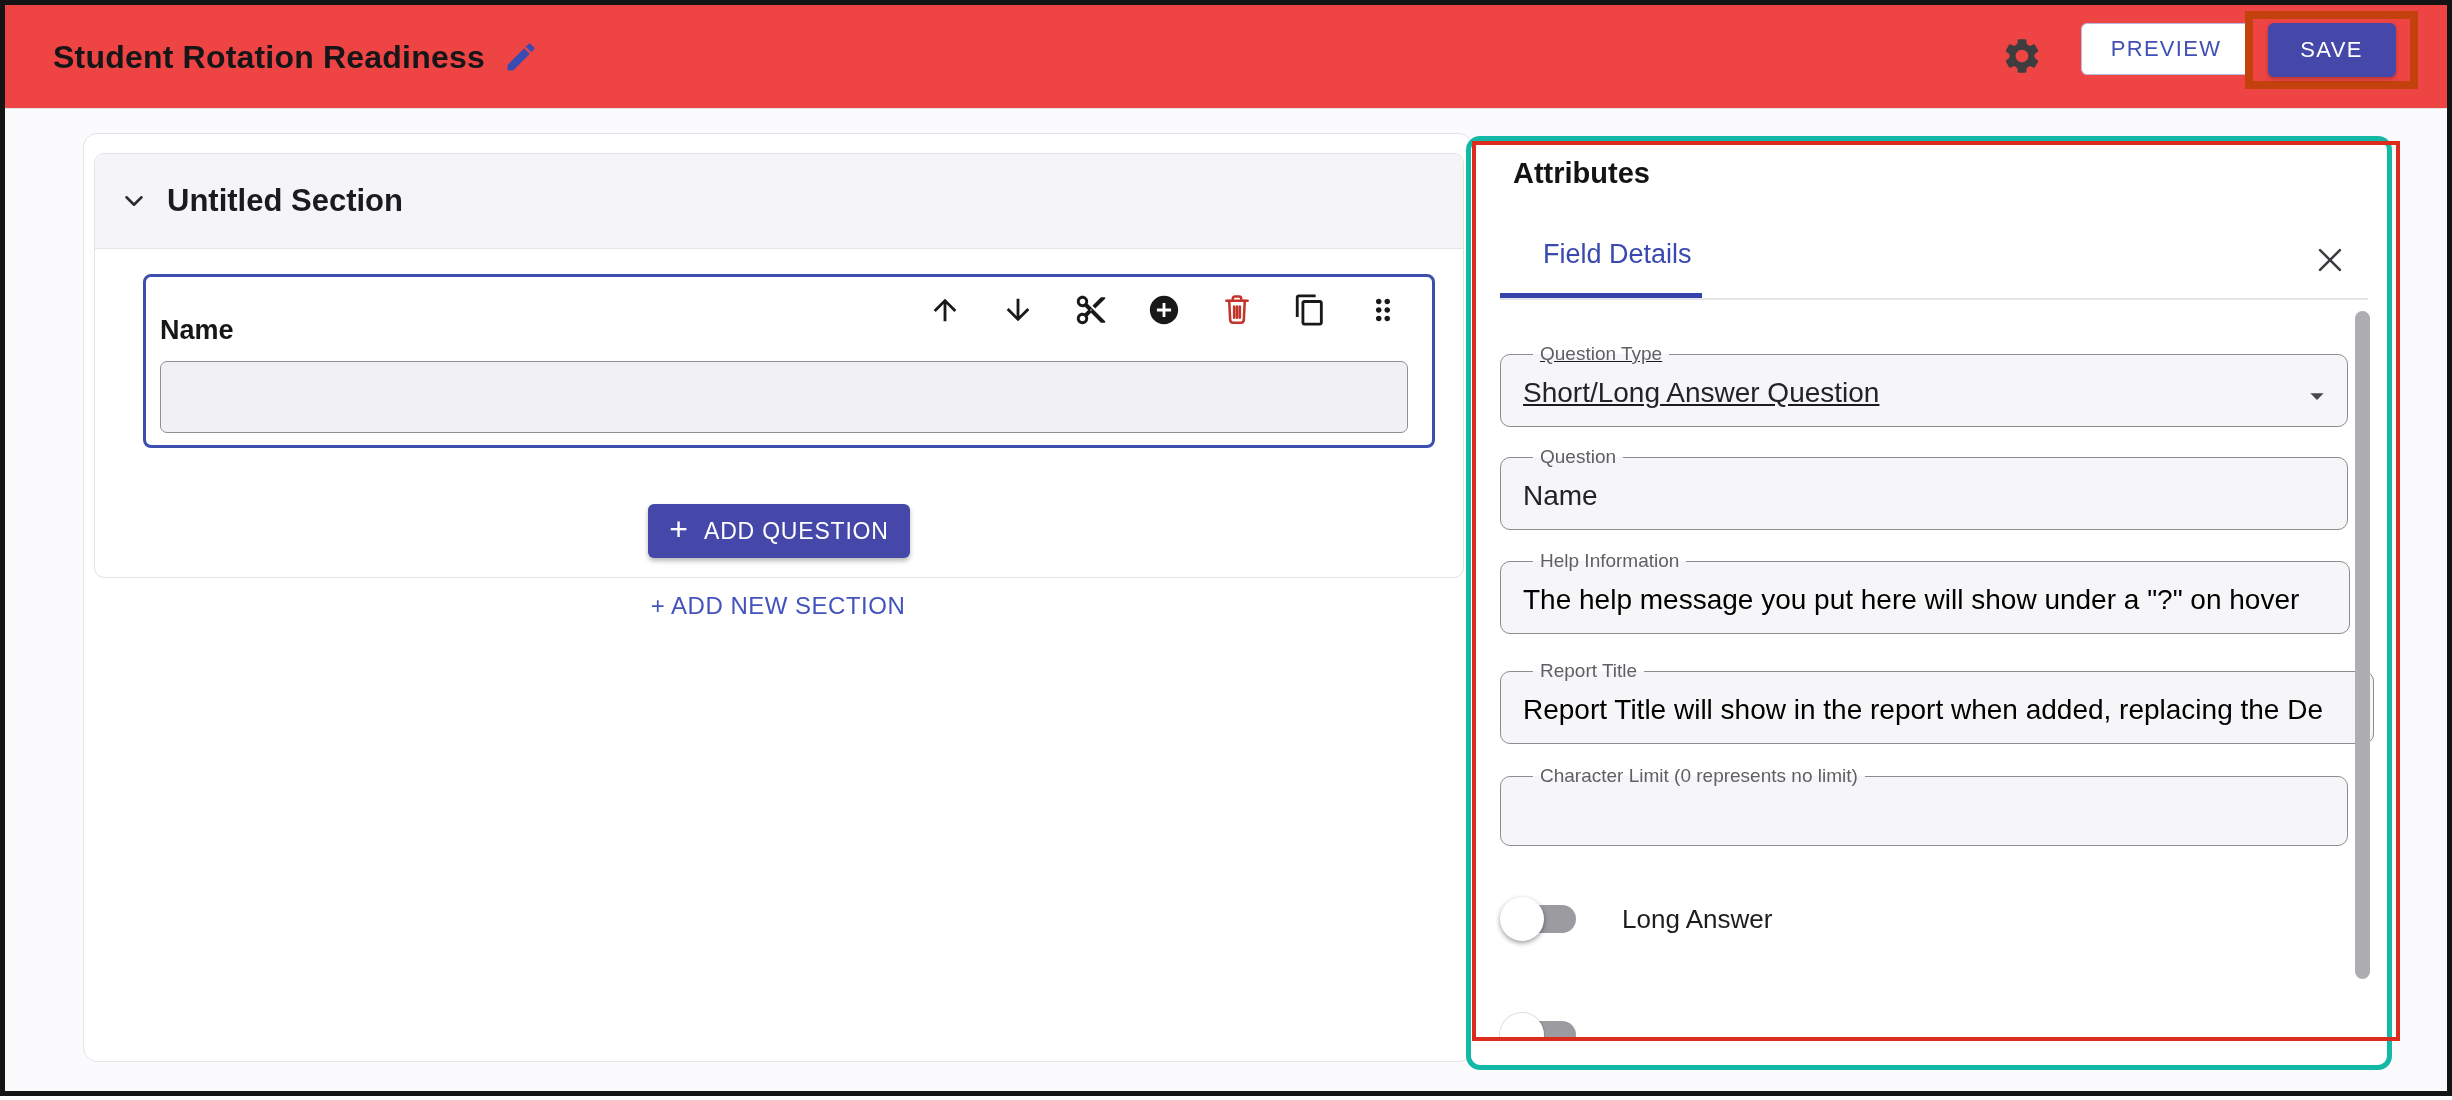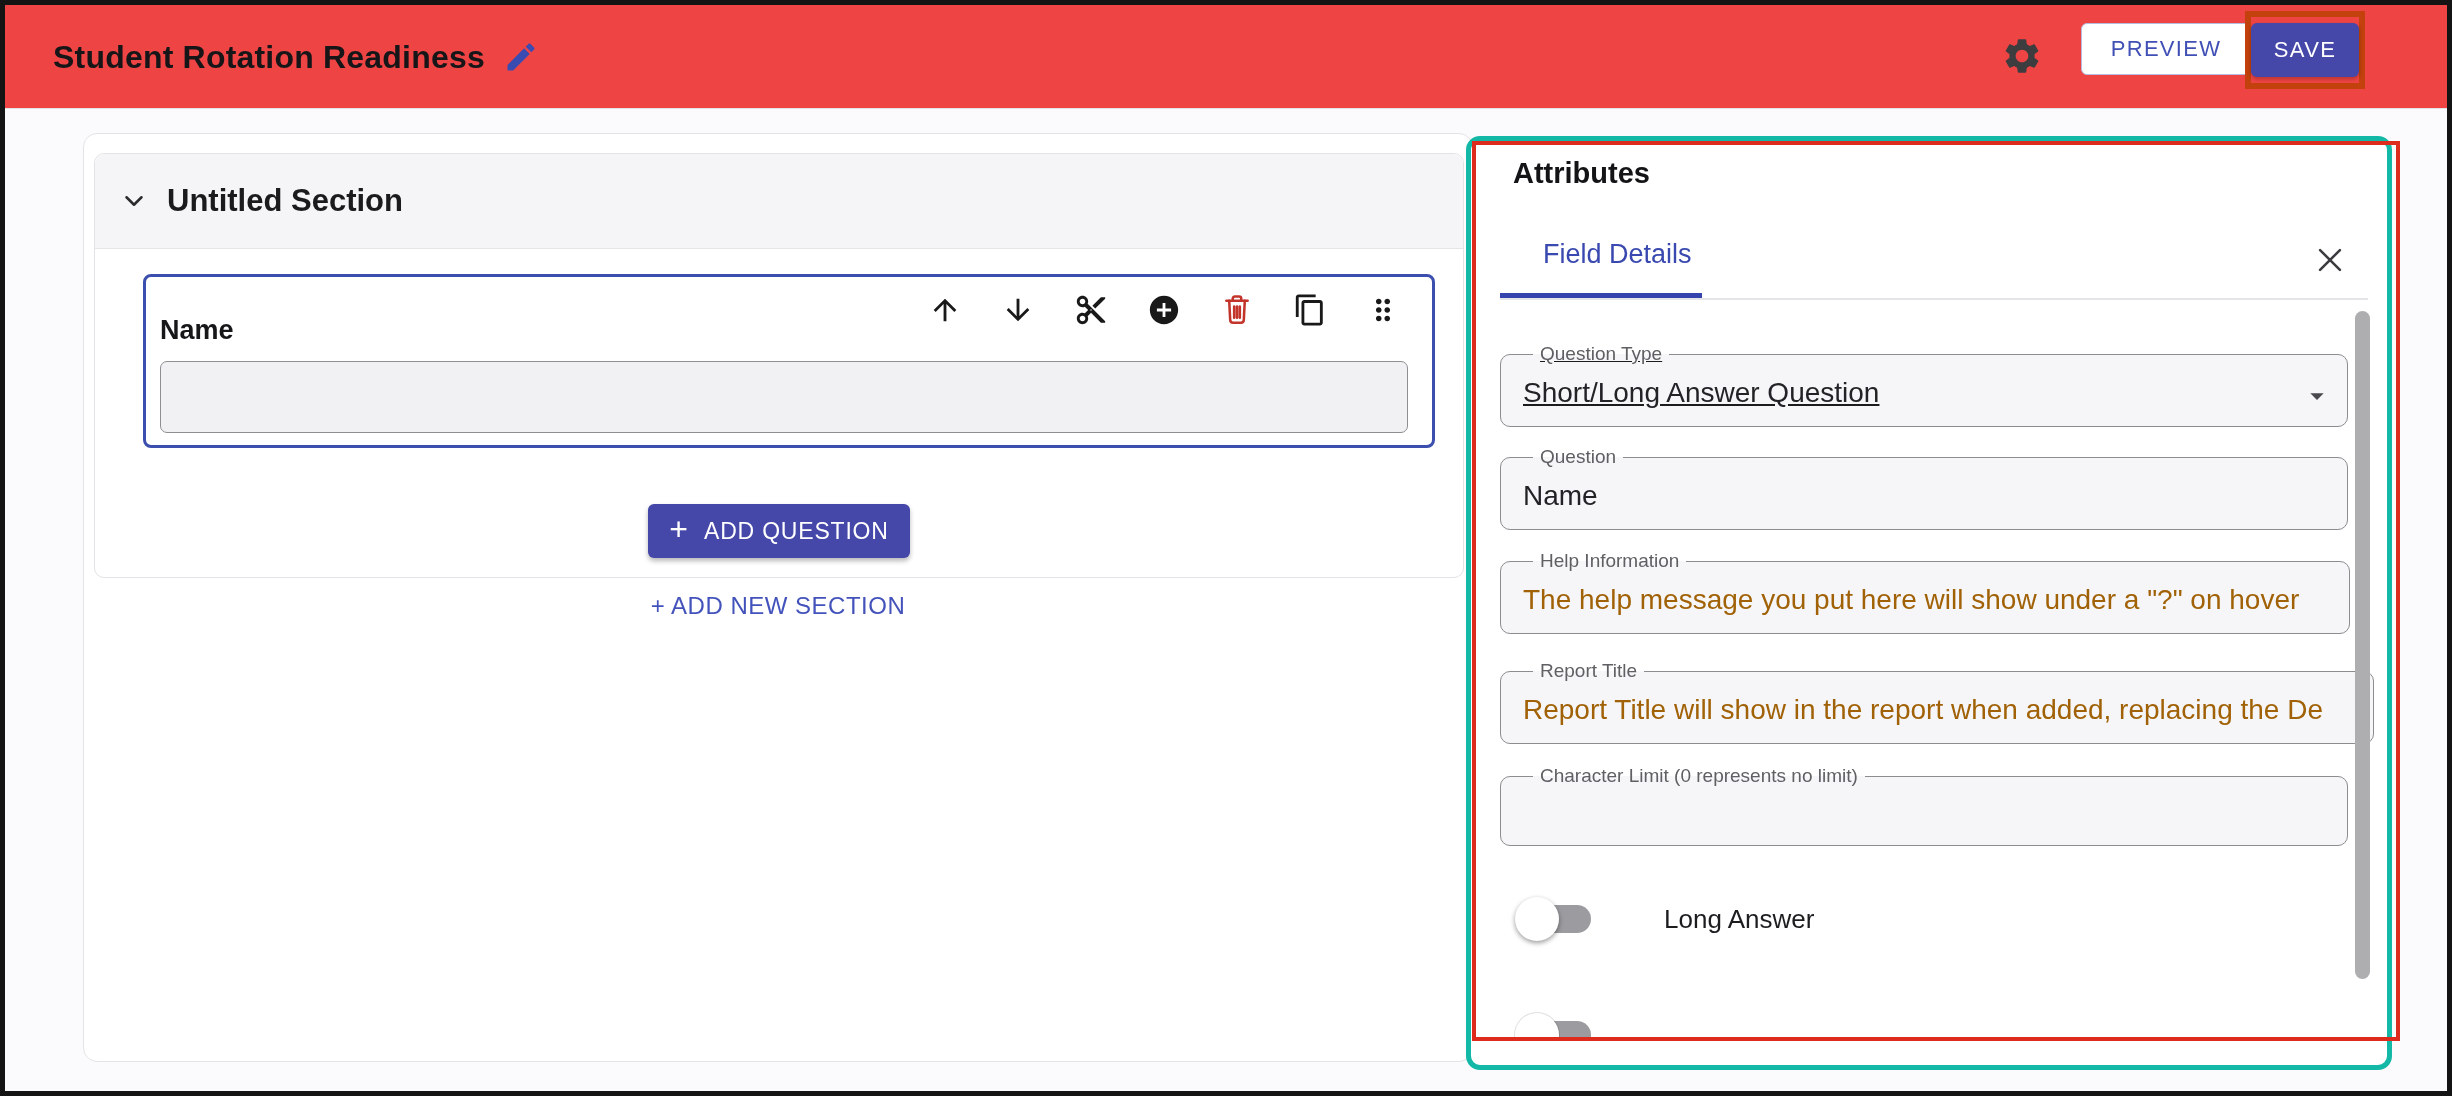--- a/index.html
+++ b/index.html
@@ -17,7 +17,7 @@
   .gear{position:absolute;left:1996px;top:30px;width:42px;height:42px;color:#3d3d40;cursor:pointer;}
   .btn{display:flex;align-items:center;justify-content:center;border-radius:6px;font-size:22px;letter-spacing:1.3px;cursor:pointer;}
   .btn-preview{position:absolute;left:2076px;top:18px;width:170px;height:52px;background:#fff;border:1.5px solid #b6bbde;color:#4050b5;}
-  .save-annotation{position:absolute;left:2240px;top:6px;width:120px;height:78px;border:6px solid #c2410c;display:flex;align-items:center;justify-content:center;}
+  .save-annotation{position:absolute;left:2240px;top:6px;width:173px;height:78px;border:8px solid #c2410c;display:flex;align-items:center;justify-content:center;}
   .btn-save{width:128px;height:54px;background:#4547a9;color:#fff;border:none;box-shadow:0 2px 4px rgba(0,0,0,.25);}
   
   .builder-card{position:absolute;left:33px;top:128px;width:1390px;height:929px;background:#fff;border:1px solid #e4e4e8;border-radius:14px;margin-left:45px;}

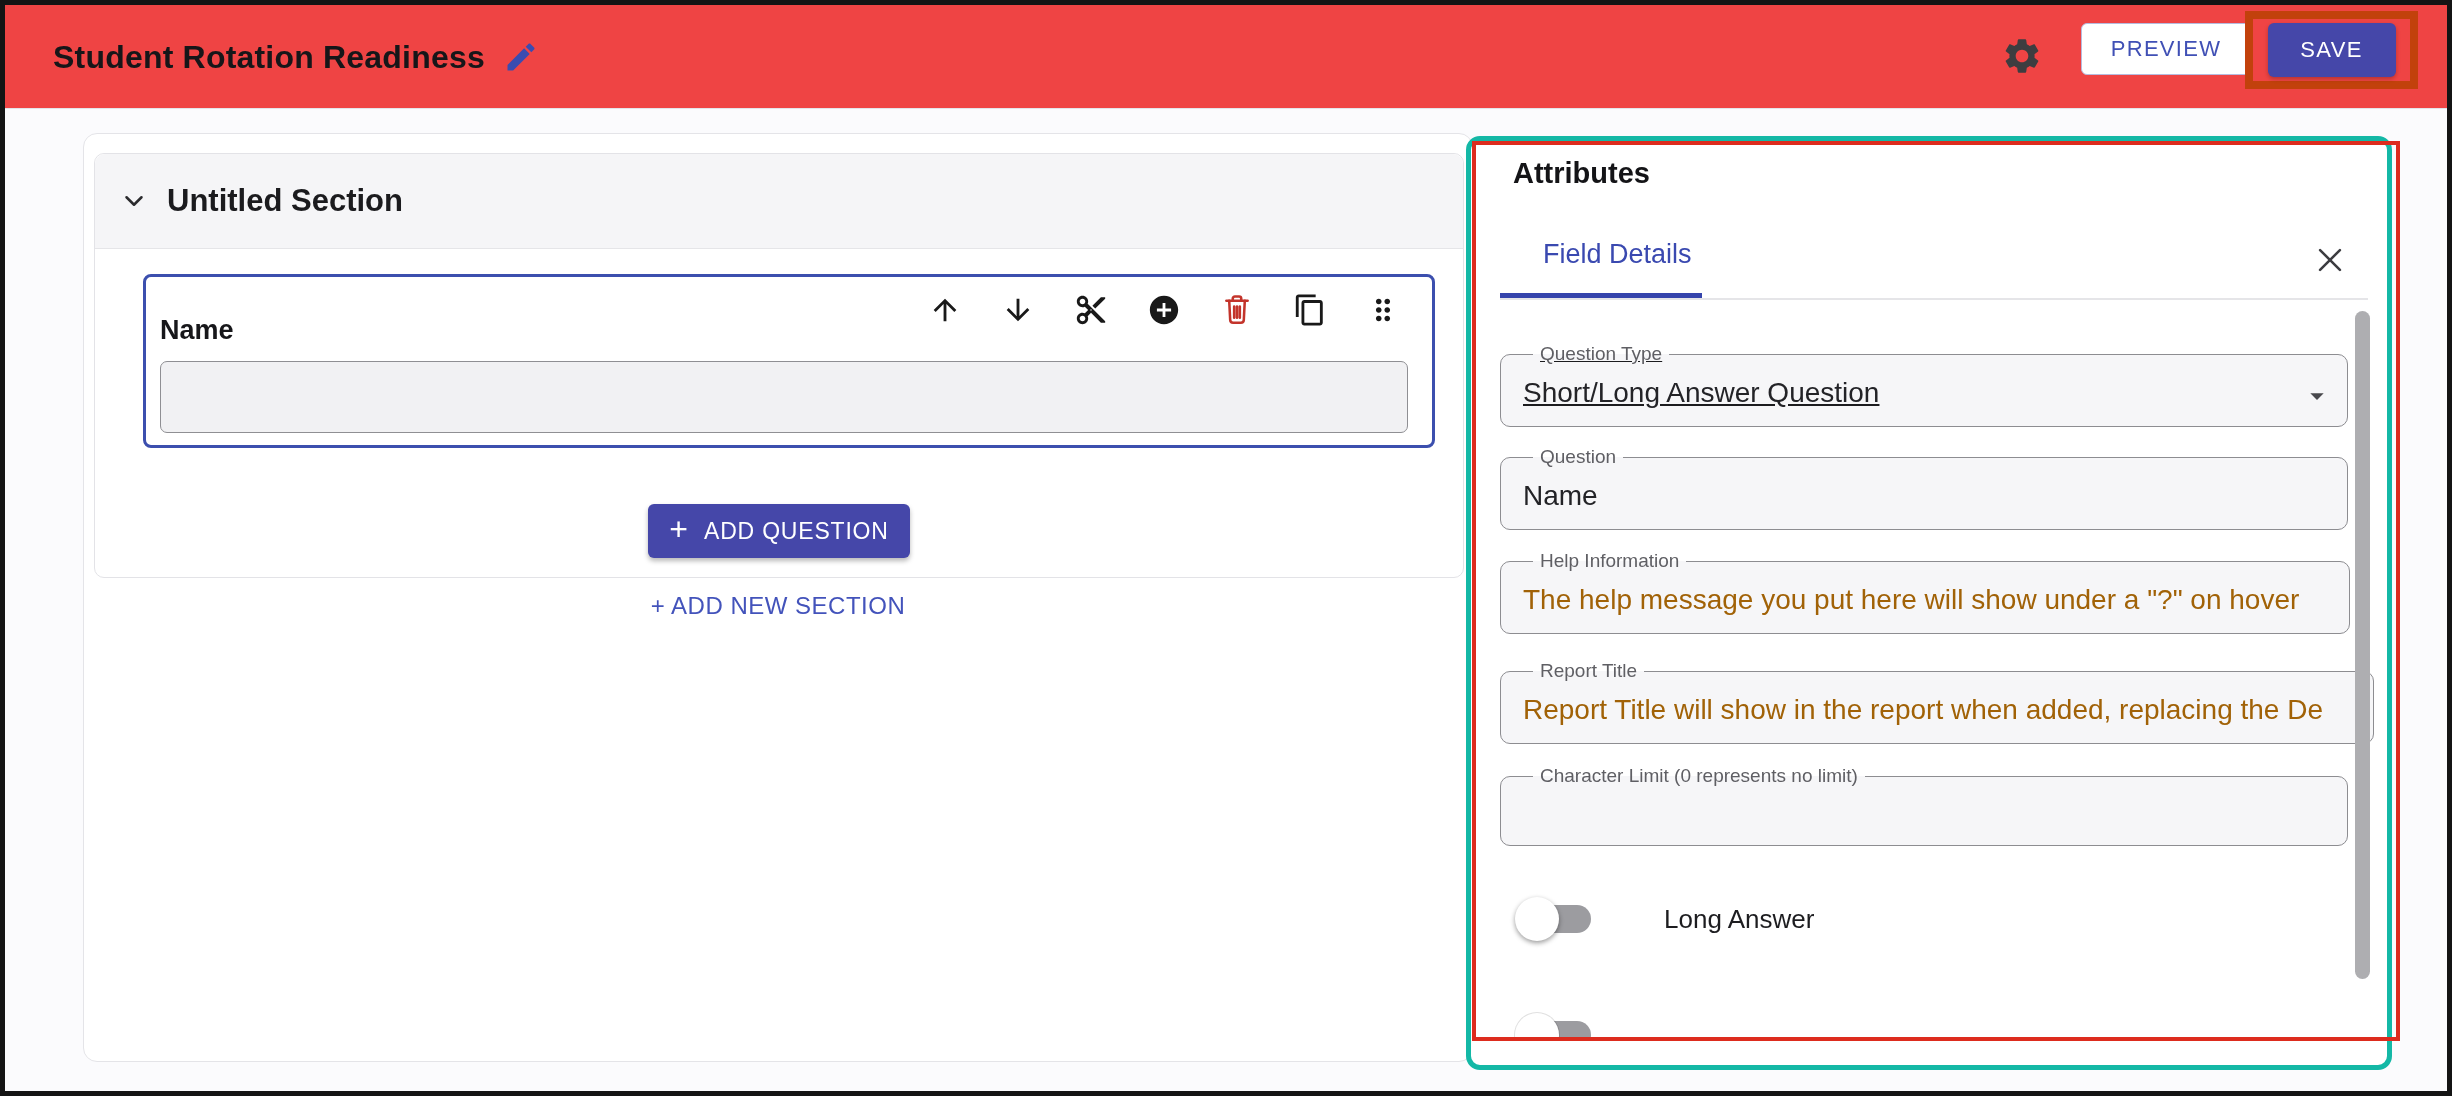--- a/index.html
+++ b/index.html
@@ -46,7 +46,7 @@
   fieldset.mui{position:absolute;left:21px;width:848px;border:1.6px solid #8d8d91;border-radius:10px;background:#f6f6f8;margin:0;padding:0 20px;}
   fieldset.mui legend{font-size:19px;color:#5f5f64;padding:0 7px;margin-left:12px;line-height:22px;}
   .fval{font-size:28px;color:#232327;padding:12px 30px 17px 2px;white-space:nowrap;overflow:hidden;}
-  .fval.ph{color:#a16207;}
+  .fval.ph{color:#000000;}
   .fval.empty{min-height:58px;}
   .caret{position:absolute;right:14px;top:50%;margin-top:-16px;width:32px;height:32px;color:#48484d;cursor:pointer;}
   .toggle-row{position:absolute;left:36px;display:flex;align-items:center;gap:63px;height:52px;}

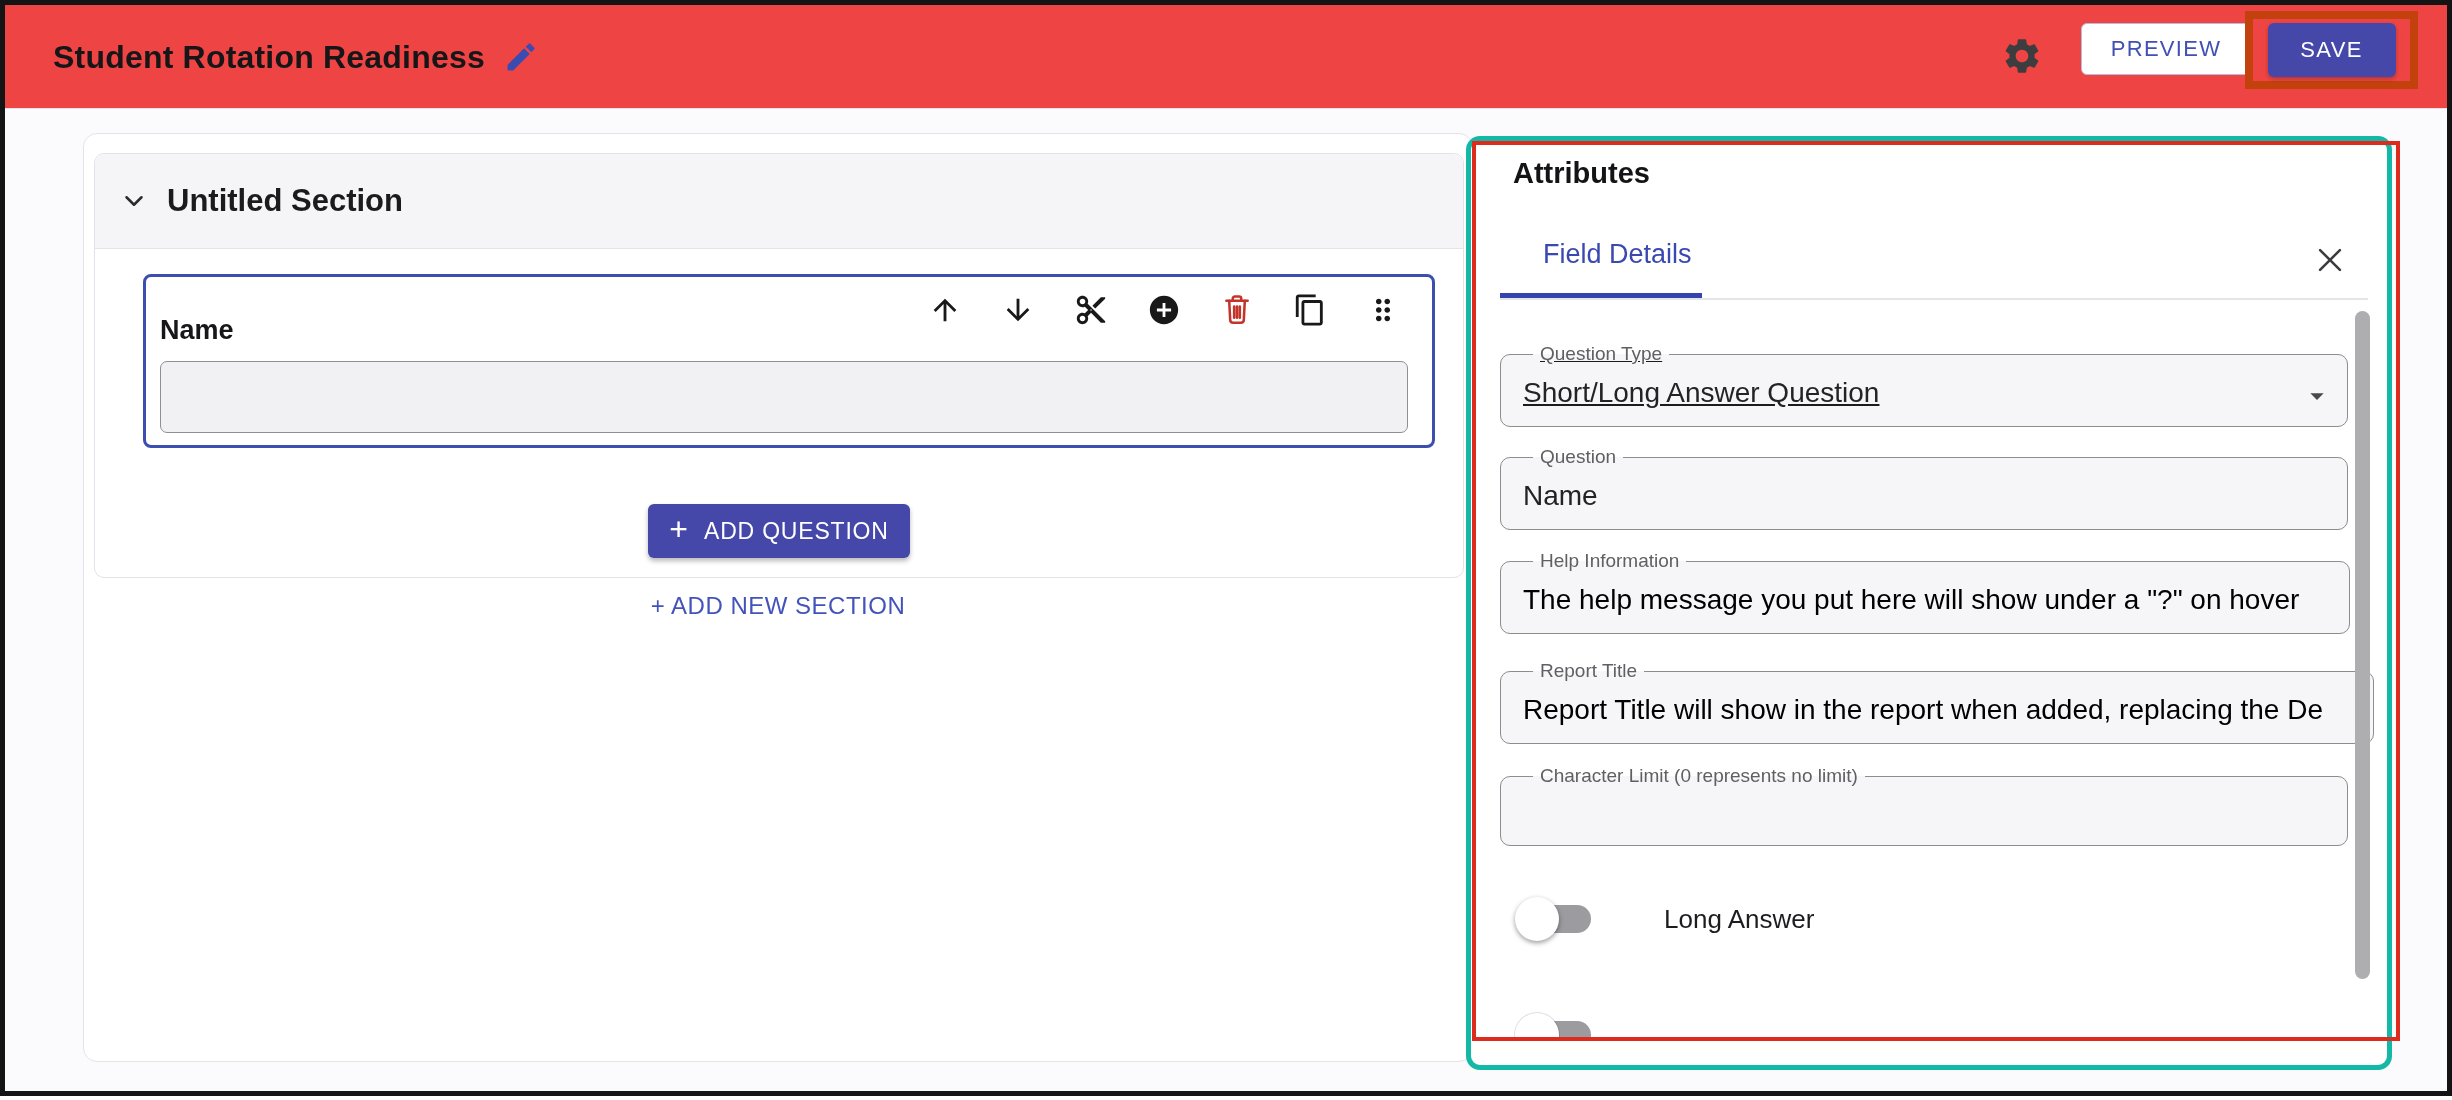--- a/index.html
+++ b/index.html
@@ -49,7 +49,7 @@
   .fval.ph{color:#000000;}
   .fval.empty{min-height:58px;}
   .caret{position:absolute;right:14px;top:50%;margin-top:-16px;width:32px;height:32px;color:#48484d;cursor:pointer;}
-  .toggle-row{position:absolute;left:36px;display:flex;align-items:center;gap:63px;height:52px;}
+  .toggle-row{position:absolute;left:21px;display:flex;align-items:center;gap:36px;height:52px;}
   .switch{position:relative;width:86px;height:46px;cursor:pointer;flex:0 0 auto;}
   .switch .track{position:absolute;left:8px;top:9px;width:68px;height:28px;border-radius:14px;background:#9c9ca0;}
   .switch .thumb{position:absolute;left:0;top:1px;width:44px;height:44px;border-radius:50%;background:#fff;box-shadow:0 2px 5px rgba(0,0,0,.4);}

